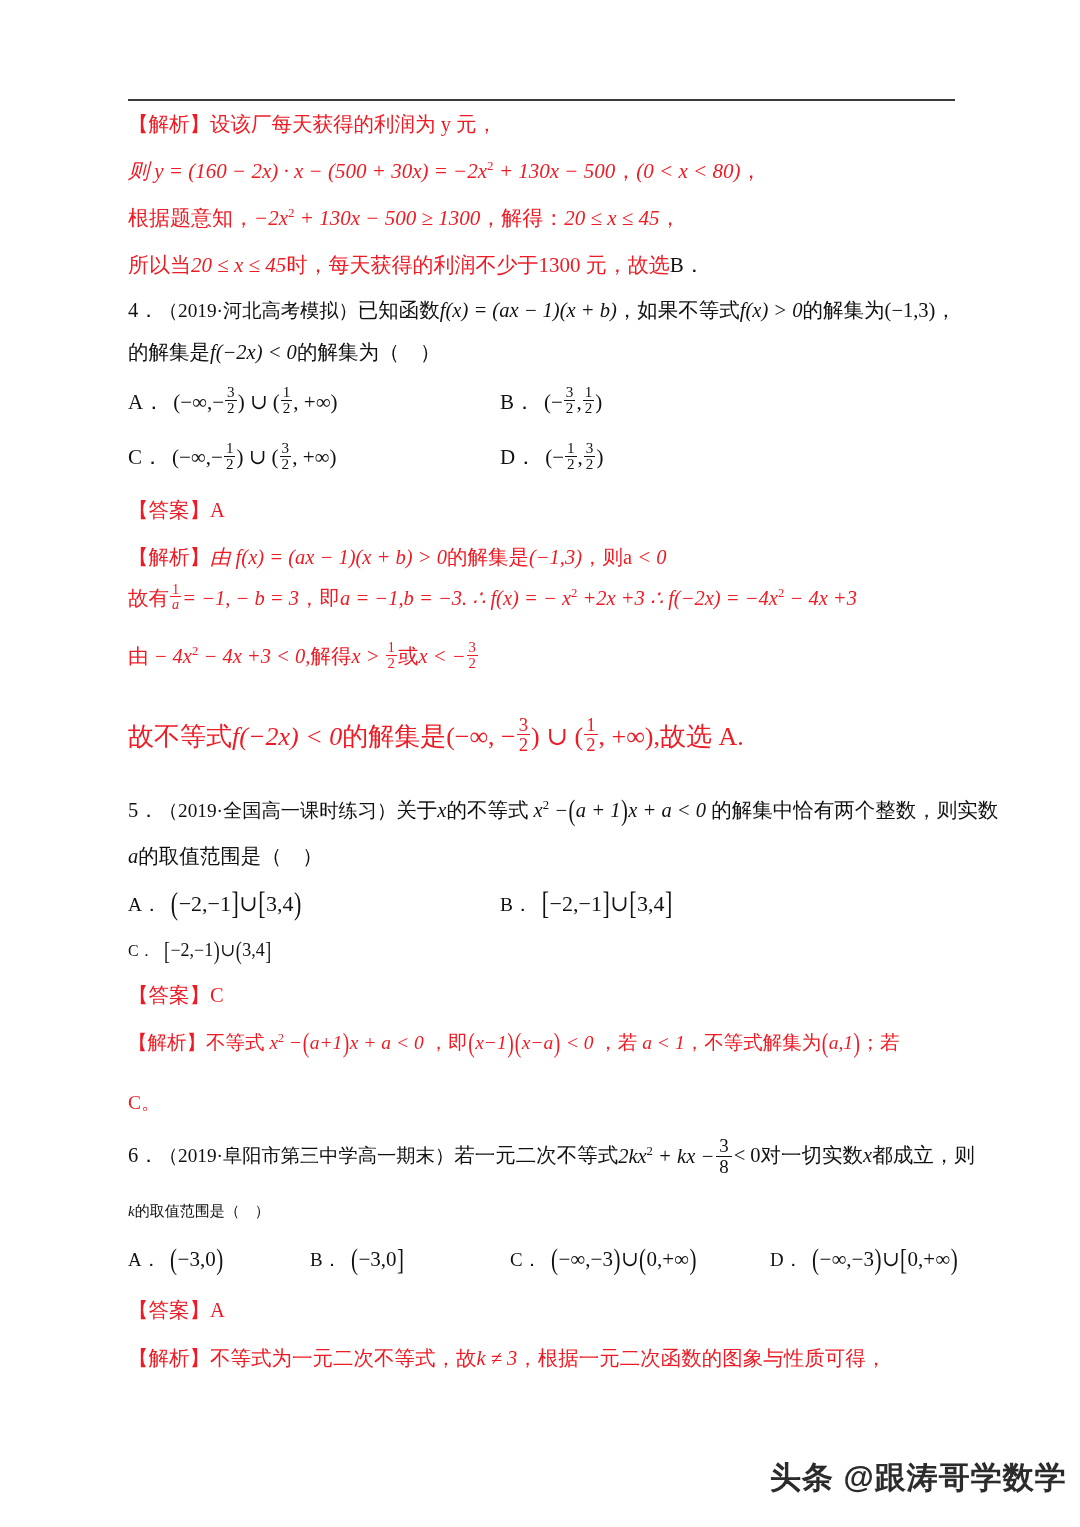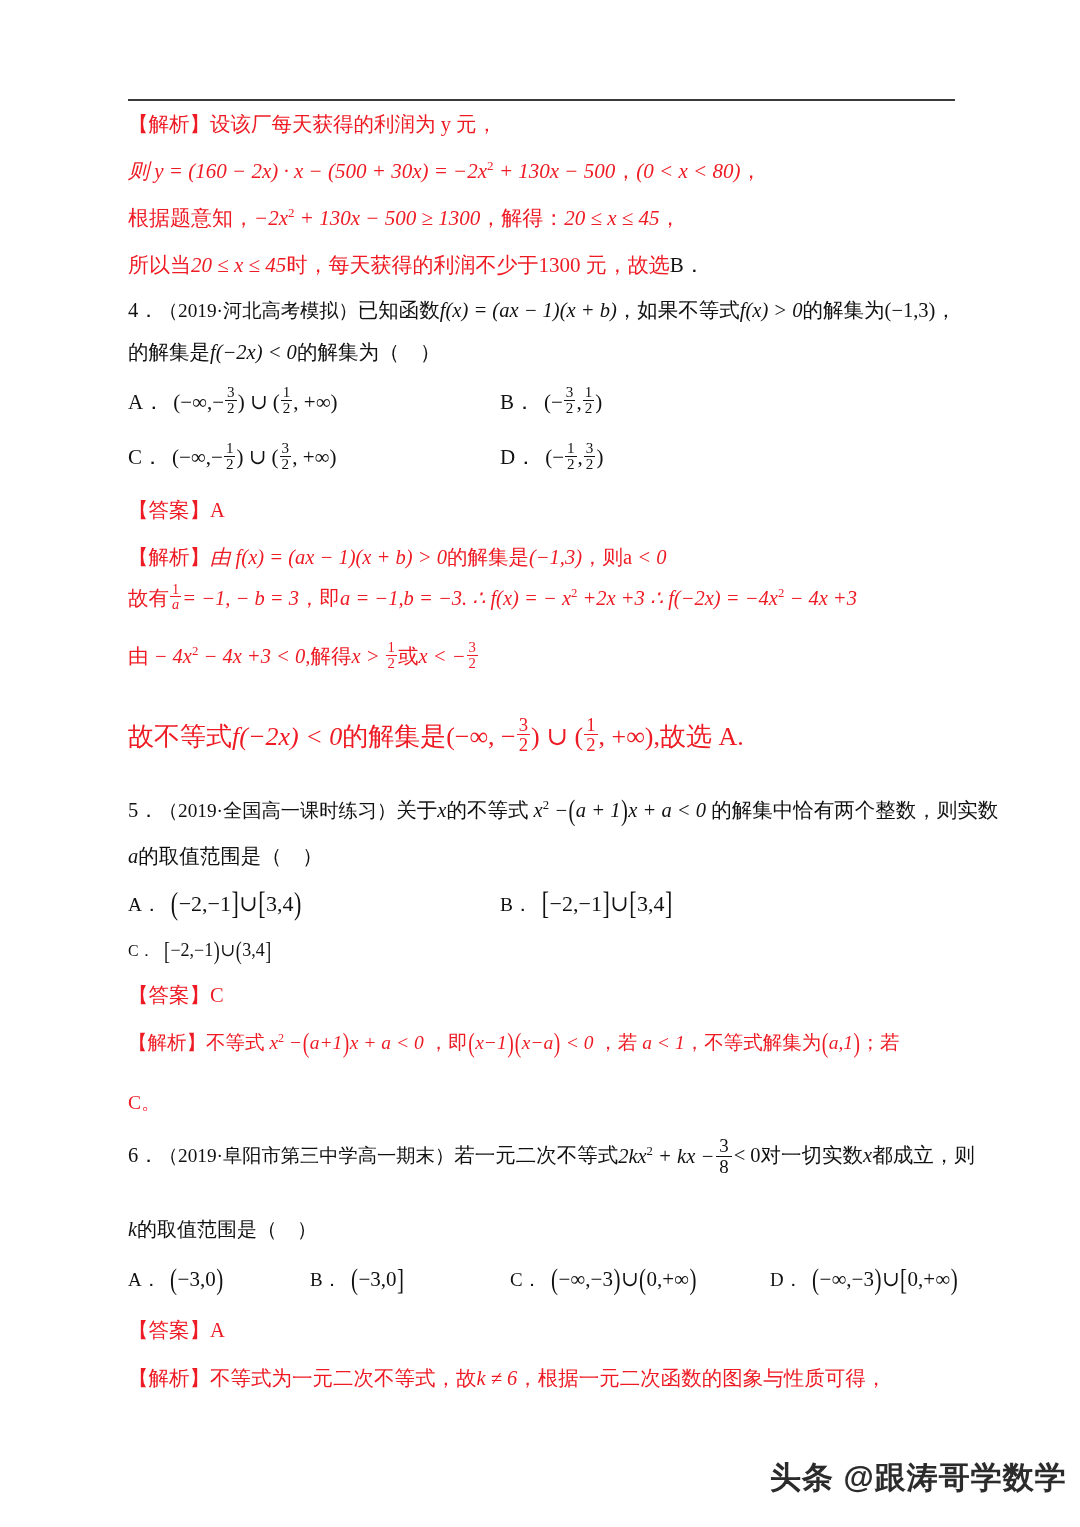--- a/index.html
+++ b/index.html
@@ -248,7 +248,7 @@
       <span class="mn">6</span><span class="cjk">．</span><span class="cjk" style="font-size:0.94em">（2019·阜阳市第三中学高一期末）</span><span class="cjk">若一元二次不等式</span><span class="mi">2kx<sup class="expn">2</sup> + kx −</span><span class="frac-big mn"><span class="num">3</span><span class="den">8</span></span><span class="mn">&lt; 0</span><span class="cjk">对一切实数</span><span class="mi">x</span><span class="cjk">都成立，则</span>
     </div>
 
-    <div class="line blk" style="margin-top:42px;font-size:20px">
+    <div class="line blk" style="margin-top:27px;font-size:15px">
       <span class="mi">k</span><span class="cjk">的取值范围是（　）</span>
     </div>
 

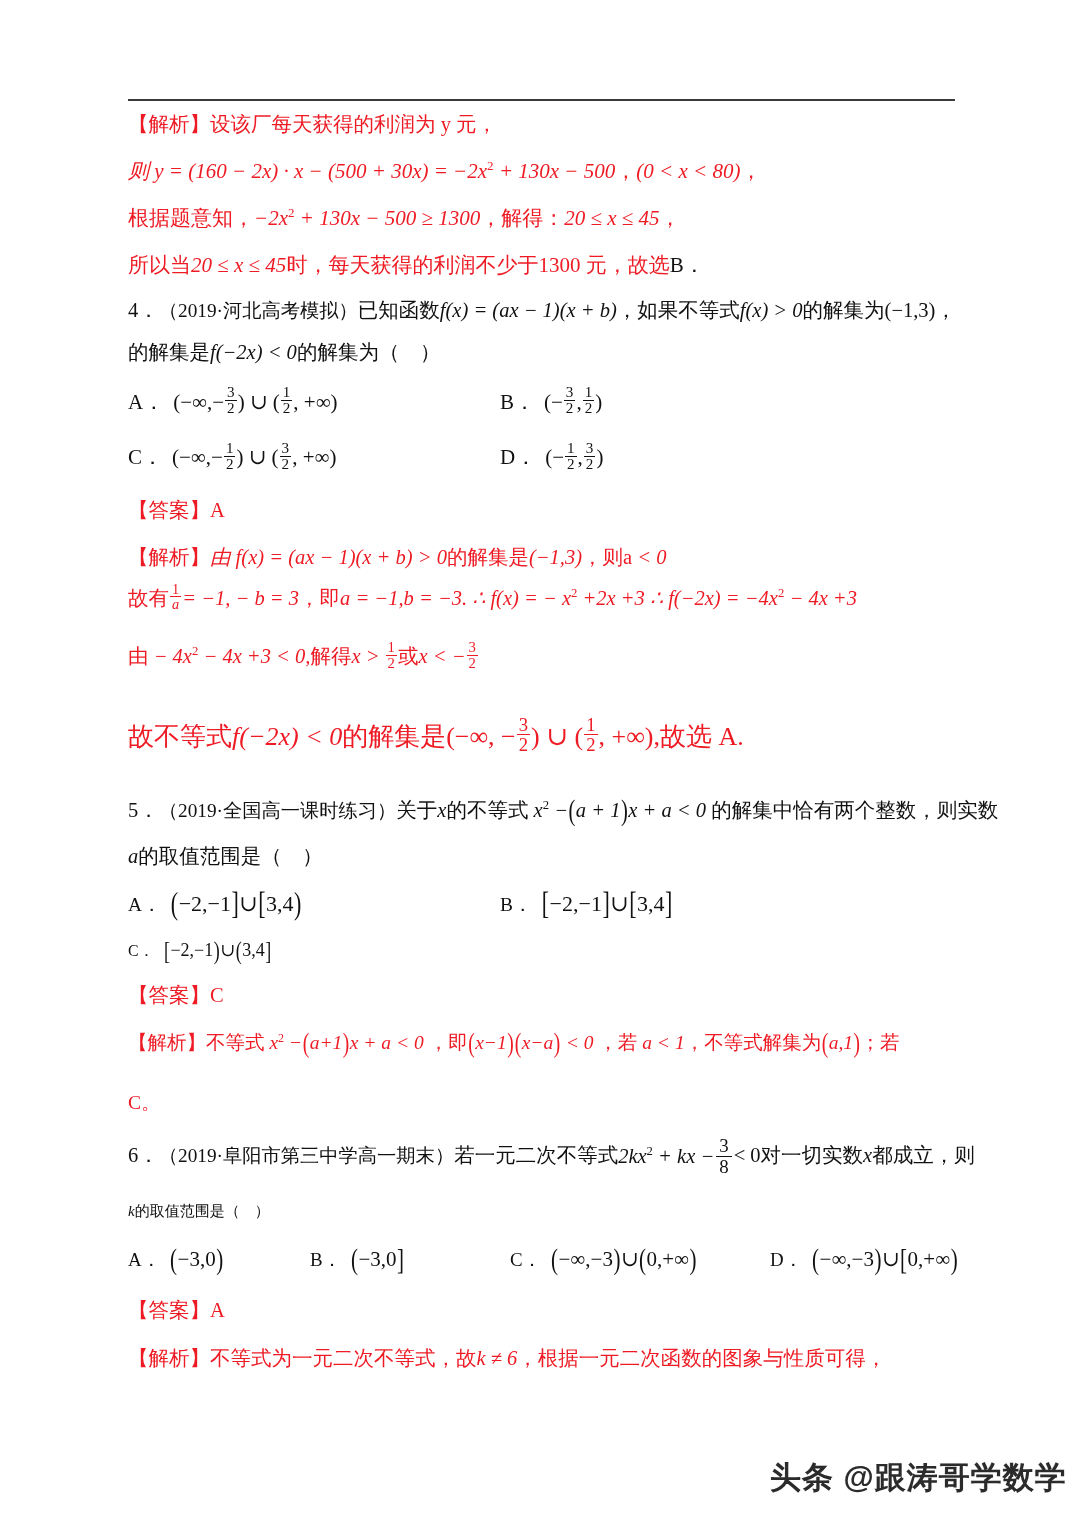--- a/index.html
+++ b/index.html
@@ -272,7 +272,7 @@
     </div>
 
     <div class="line red" style="margin-top:28px;font-size:20.5px">
-      <span class="cjk">【解析】</span><span class="cjk">不等式为一元二次不等式，故</span><span class="mi">k ≠ 6</span><span class="cjk">，根据一元二次函数的图象与性质可得，</span>
+      <span class="cjk">【解析】</span><span class="cjk">不等式为一元二次不等式，故</span><span class="mi">k ≠ 3</span><span class="cjk">，根据一元二次函数的图象与性质可得，</span>
     </div>
 
   </div>

